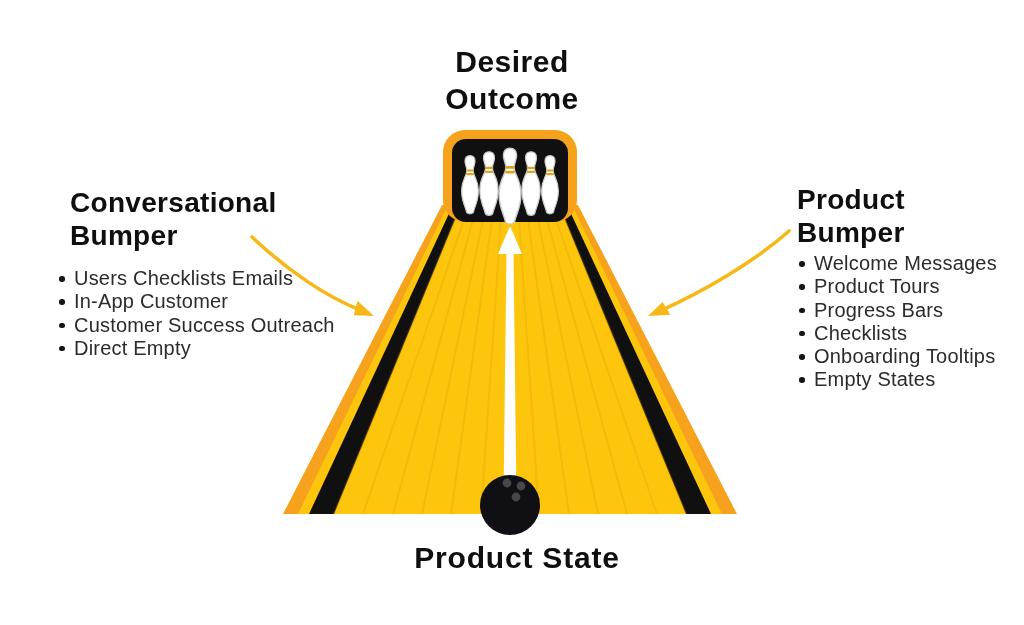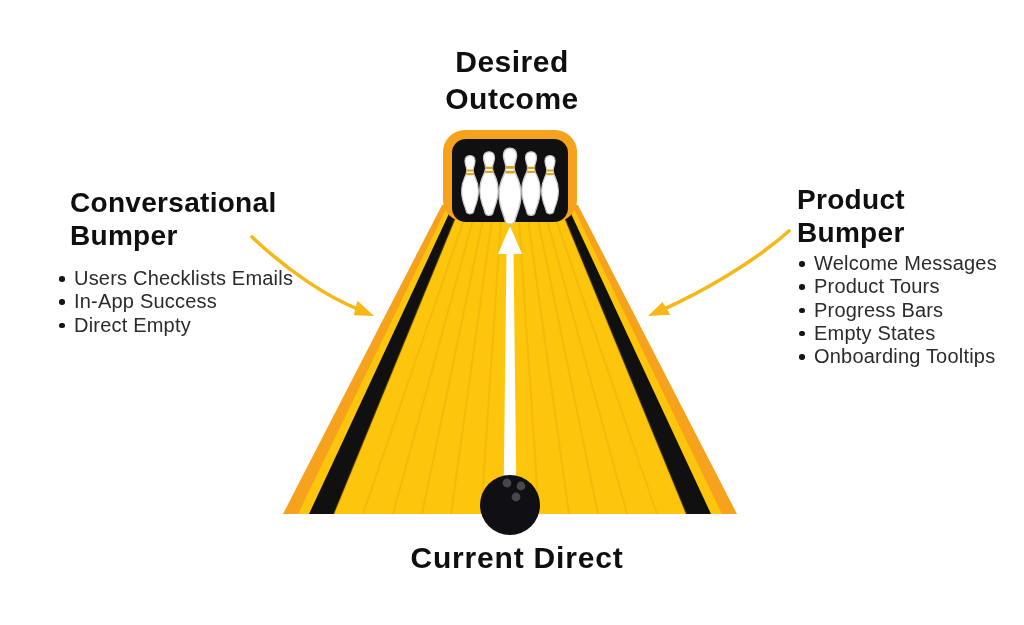--- a/index.html
+++ b/index.html
@@ -121,7 +121,7 @@
   <div class="txt heading left">Conversational Bumper</div>
   <ul class="bullet-list left">
     <li>Users Checklists Emails</li>
-    <li>In-App Success</li>
+    <li>In-App Customer</li>
     <li>Direct Empty</li>
   </ul>
 

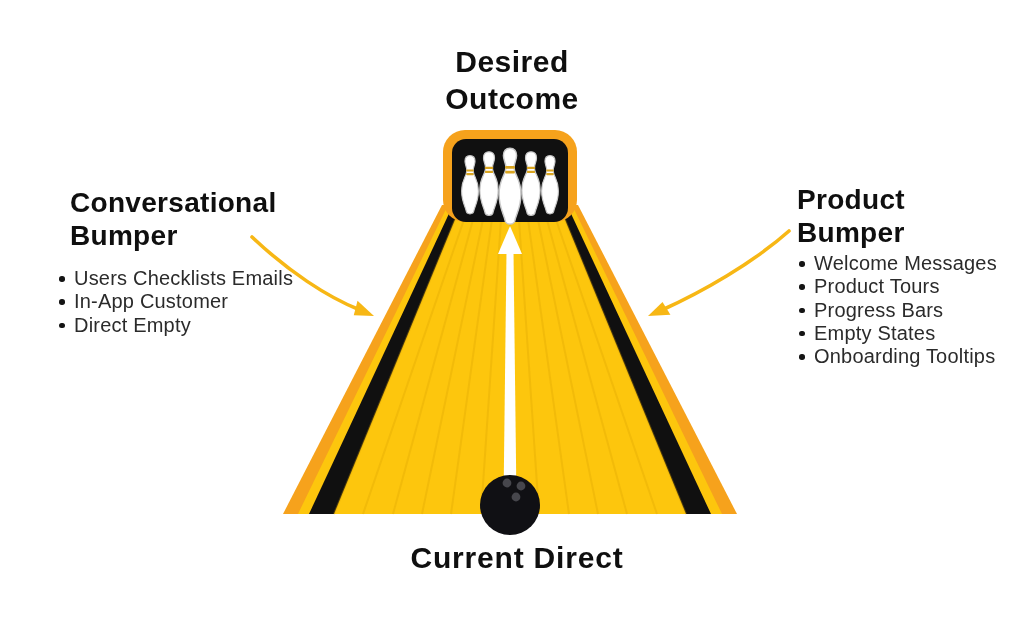--- a/index.html
+++ b/index.html
@@ -122,6 +122,7 @@
   <ul class="bullet-list left">
     <li>Users Checklists Emails</li>
     <li>In-App Customer</li>
+    <li>Customer Success Outreach</li>
     <li>Direct Empty</li>
   </ul>
 

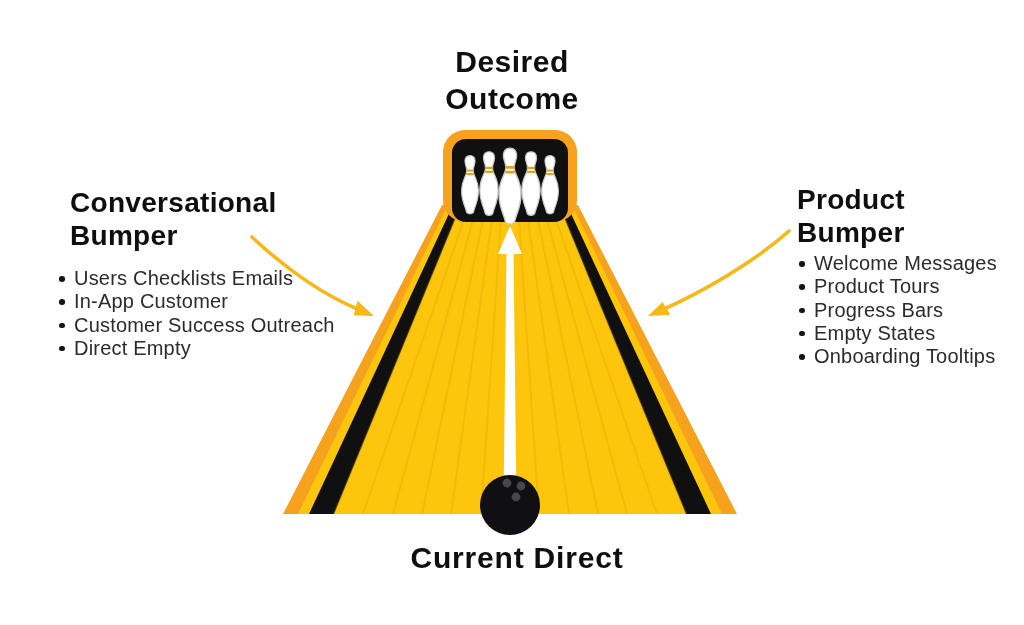--- a/index.html
+++ b/index.html
@@ -131,6 +131,7 @@
     <li>Welcome Messages</li>
     <li>Product Tours</li>
     <li>Progress Bars</li>
+    <li>Checklists</li>
     <li>Empty States</li>
     <li>Onboarding Tooltips</li>
   </ul>

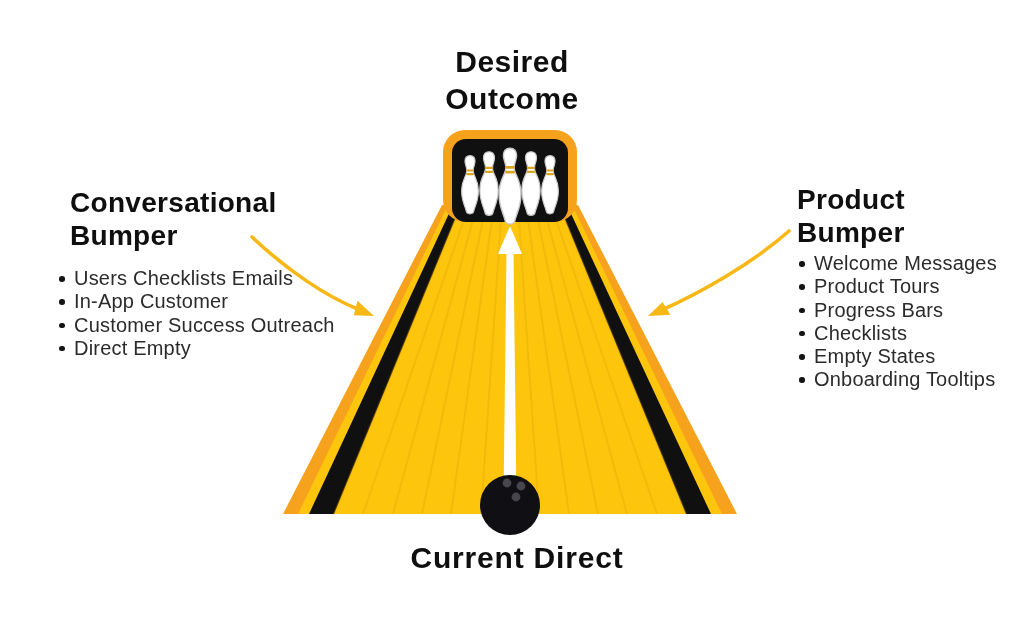--- a/index.html
+++ b/index.html
@@ -132,8 +132,8 @@
     <li>Product Tours</li>
     <li>Progress Bars</li>
     <li>Checklists</li>
+    <li>Onboarding Tooltips</li>
     <li>Empty States</li>
-    <li>Onboarding Tooltips</li>
   </ul>
 
   <div class="txt bottom-label">Current Direct</div>

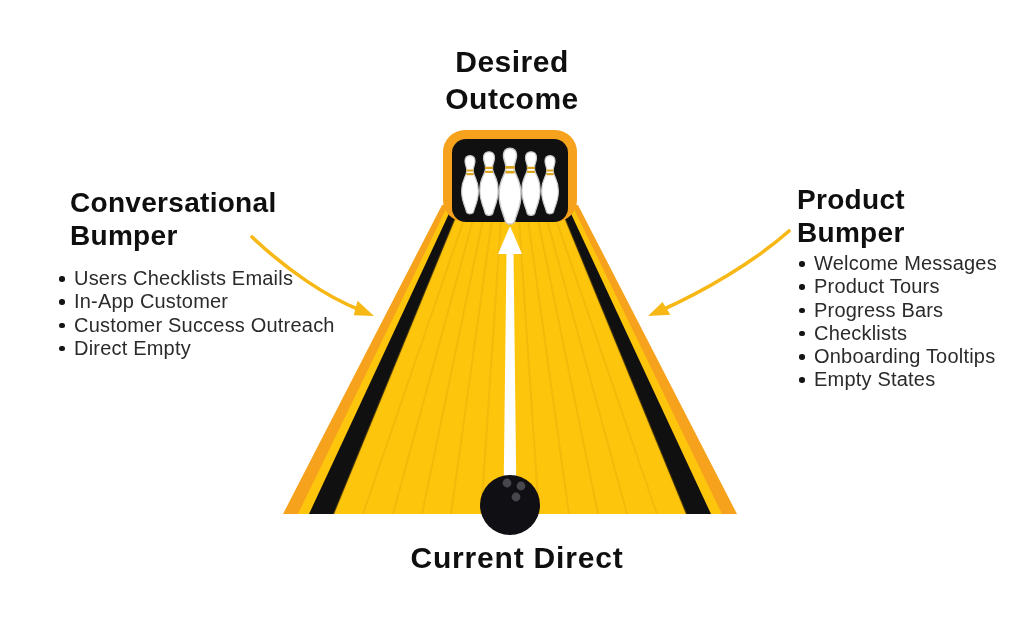--- a/index.html
+++ b/index.html
@@ -136,7 +136,7 @@
     <li>Empty States</li>
   </ul>
 
-  <div class="txt bottom-label">Current Direct</div>
+  <div class="txt bottom-label">Product State</div>
 </div>
 
 </body></html>

